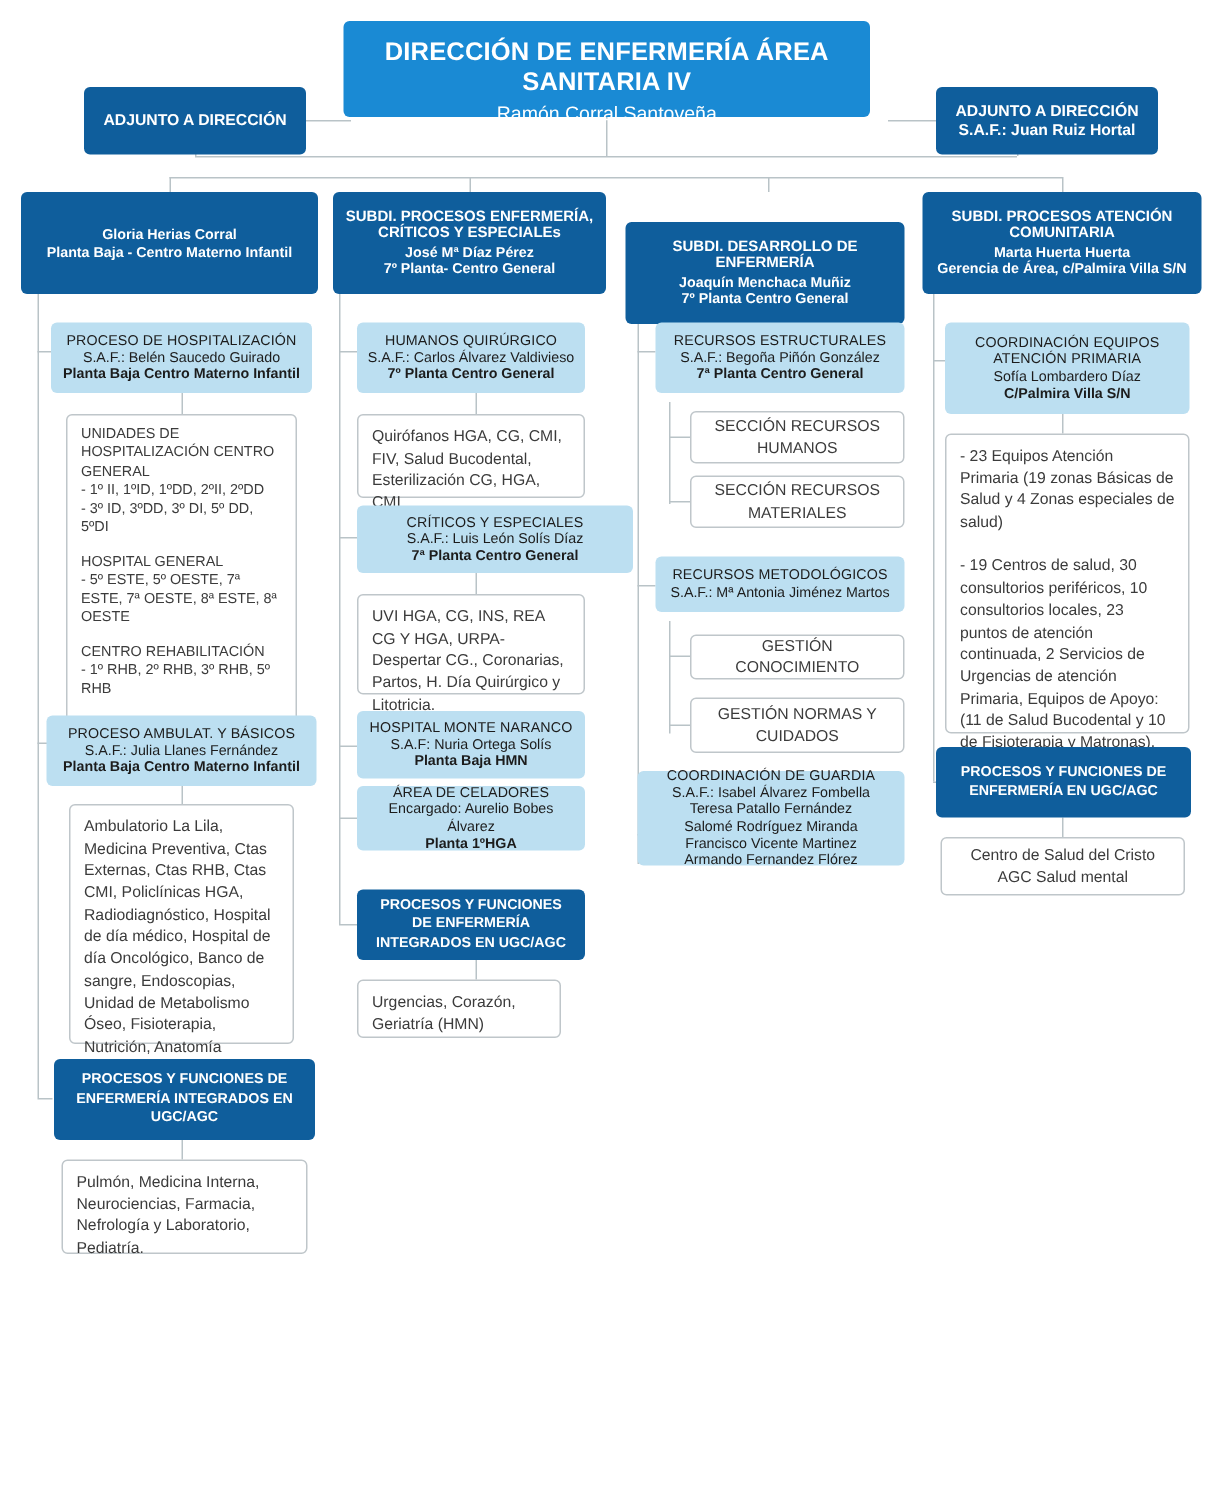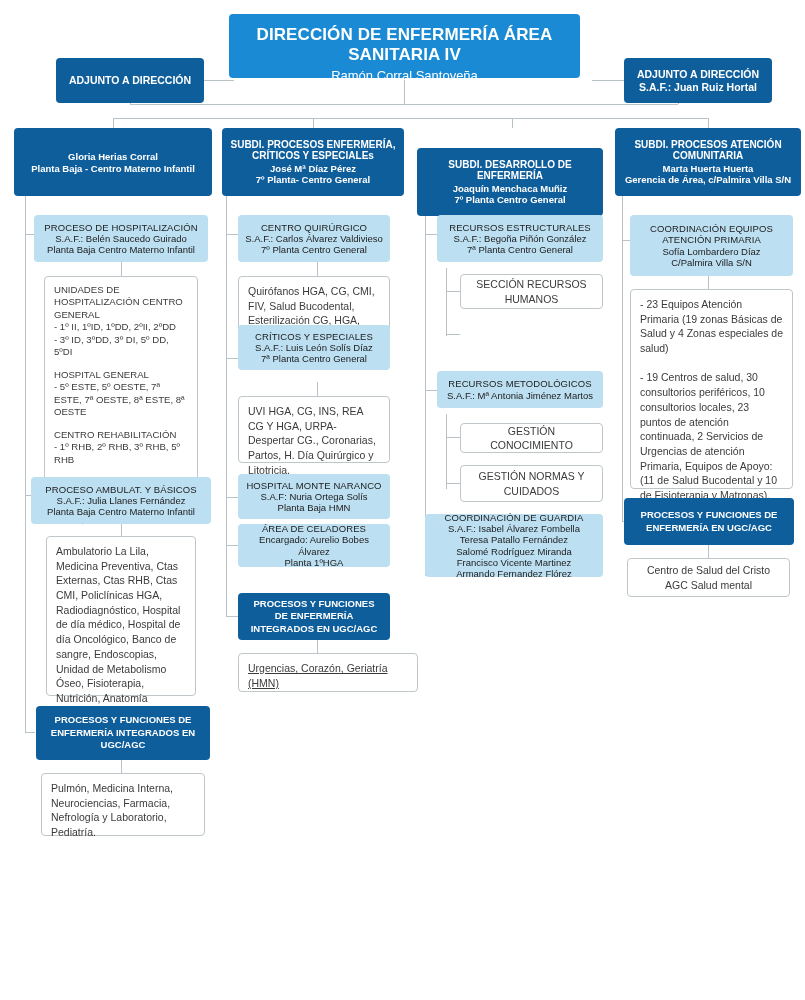--- a/index.html
+++ b/index.html
@@ -230,7 +230,7 @@
   </div>
 
   <div class="node light" style="left:238px; top:215px; width:152px; height:47px;">
-    <div class="ttl">CENTRO QUIRÚRGICO</div>
+    <div class="ttl">HUMANOS QUIRÚRGICO</div>
     <div class="name">S.A.F.: Carlos Álvarez Valdivieso</div>
     <div class="loc">7º Planta Centro General</div>
   </div>

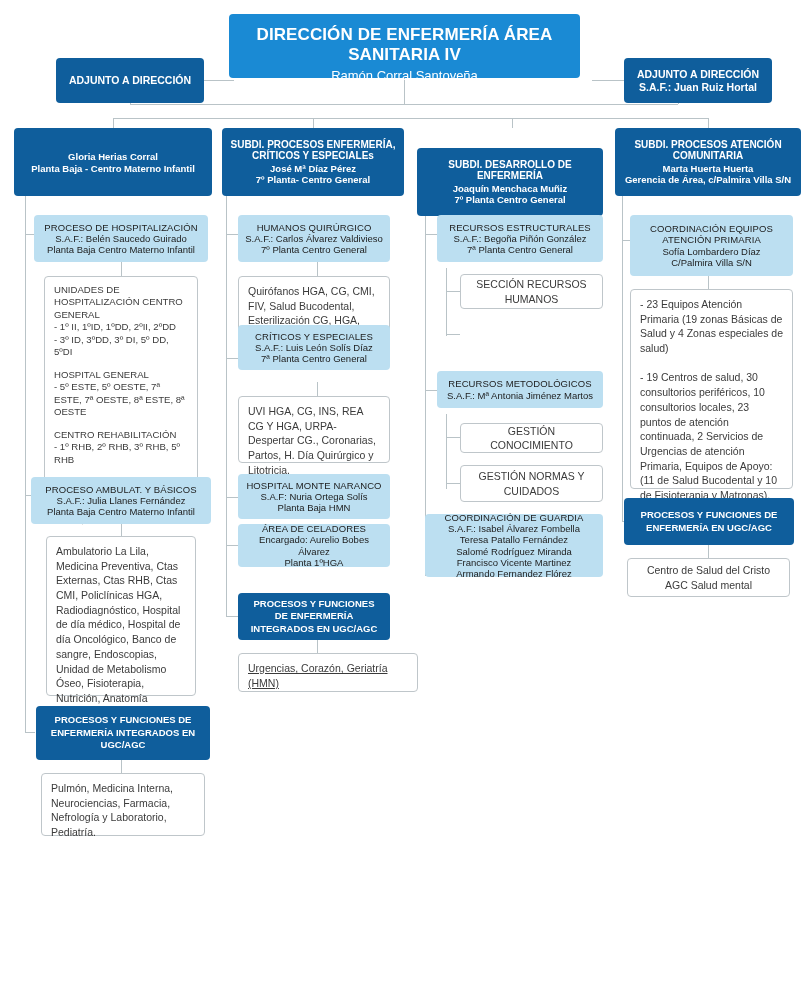--- a/index.html
+++ b/index.html
@@ -79,7 +79,7 @@
   }
   .light .ttl  { font-size: 9.5px; font-weight: normal; letter-spacing: .1px; }
   .light .name { font-size: 9.5px; font-weight: normal; }
-  .light .loc  { font-size: 9.5px; font-weight: normal; }
+  .light .loc  { font-size: 9.5px; font-weight: bold; }
 
   
   .white {

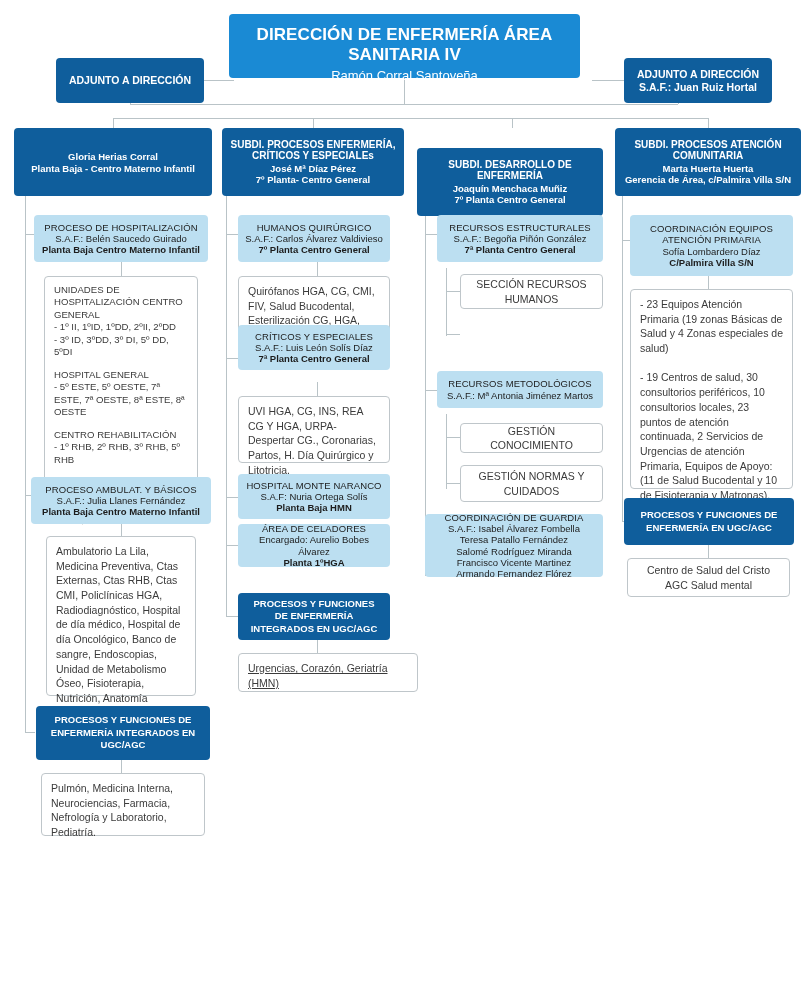--- a/index.html
+++ b/index.html
@@ -279,6 +279,9 @@
     <div class="body">SECCIÓN RECURSOS HUMANOS</div>
   </div>
 
+  <div class="node white center" style="left:460px; top:317px; width:143px; height:35px;">
+    <div class="body">SECCIÓN RECURSOS MATERIALES</div>
+  </div>
 
   <div class="node light" style="left:437px; top:371px; width:166px; height:37px;">
     <div class="ttl">RECURSOS METODOLÓGICOS</div>

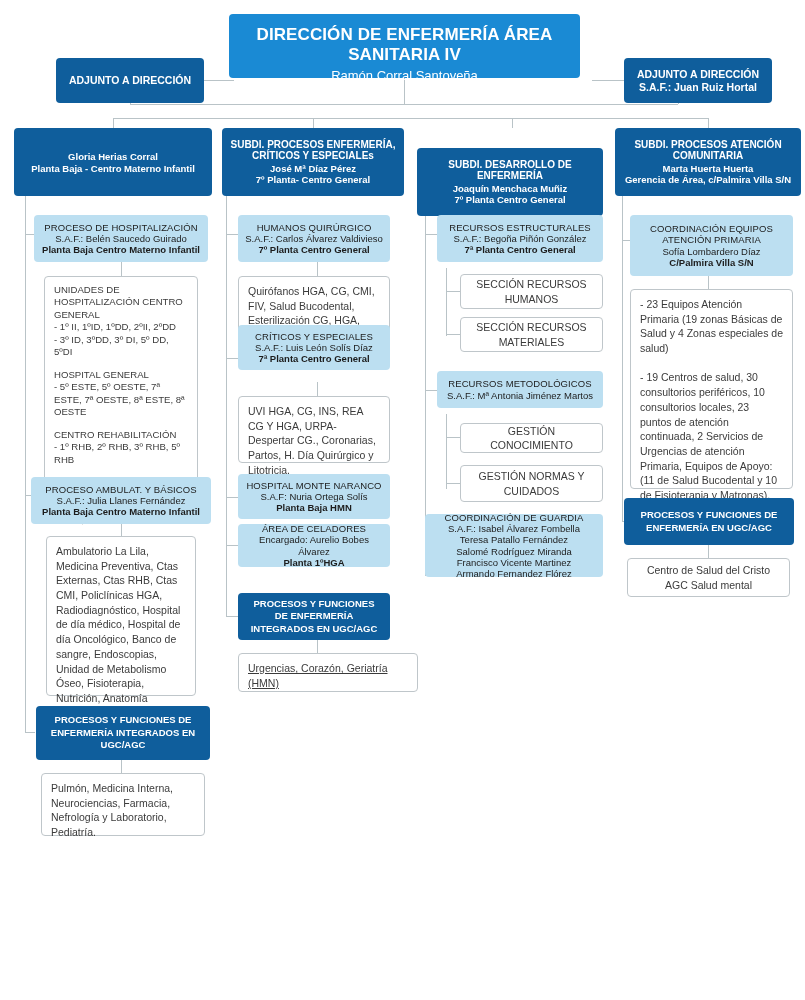--- a/index.html
+++ b/index.html
@@ -239,7 +239,7 @@
     <div class="body cap">Quirófanos HGA, CG, CMI, FIV, Salud Bucodental, Esterilización CG, HGA, CMI</div>
   </div>
 
-  <div class="node light" style="left:238px; top:325px; width:152px; height:45px;">
+  <div class="node light" style="left:238px; top:337px; width:184px; height:45px;">
     <div class="ttl">CRÍTICOS Y ESPECIALES</div>
     <div class="name">S.A.F.: Luis León Solís Díaz</div>
     <div class="loc">7ª Planta Centro General</div>

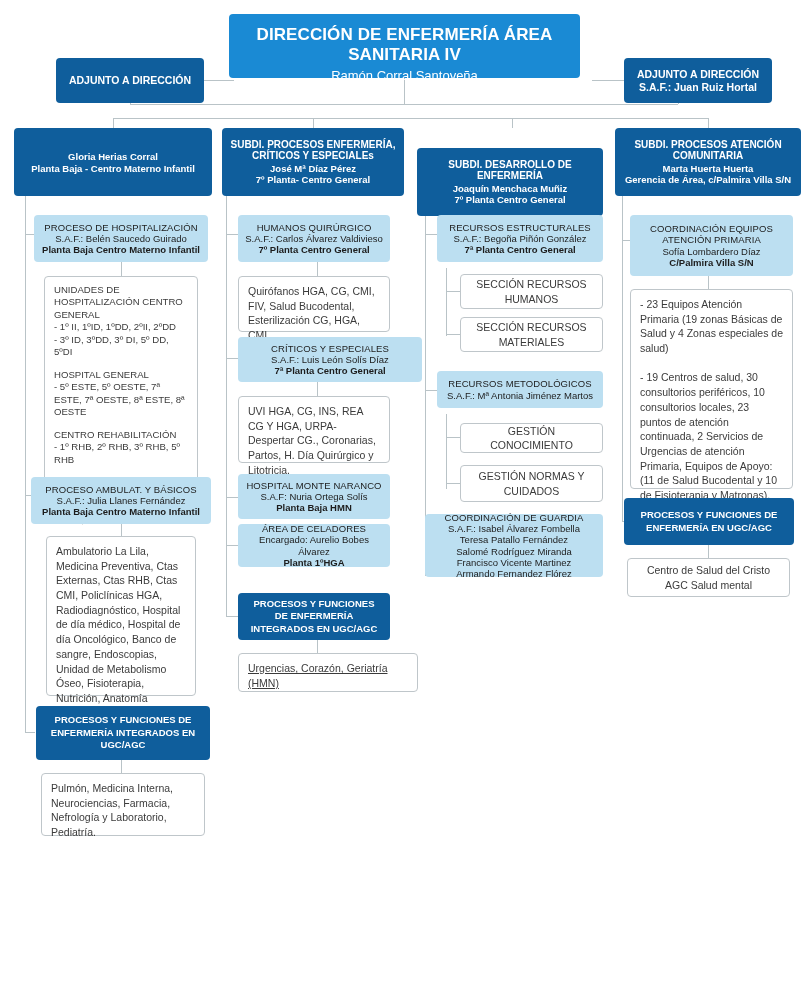--- a/index.html
+++ b/index.html
@@ -265,7 +265,7 @@
     <div class="ttl">PROCESOS Y FUNCIONES DE ENFERMERÍA INTEGRADOS EN UGC/AGC</div>
   </div>
 
-  <div class="node white" style="left:238px; top:653px; width:180px; height:39px;text-decoration:underline;">
+  <div class="node white" style="left:238px; top:653px; width:136px; height:39px;">
     <div class="body cap">Urgencias, Corazón, Geriatría (HMN)</div>
   </div>
 

